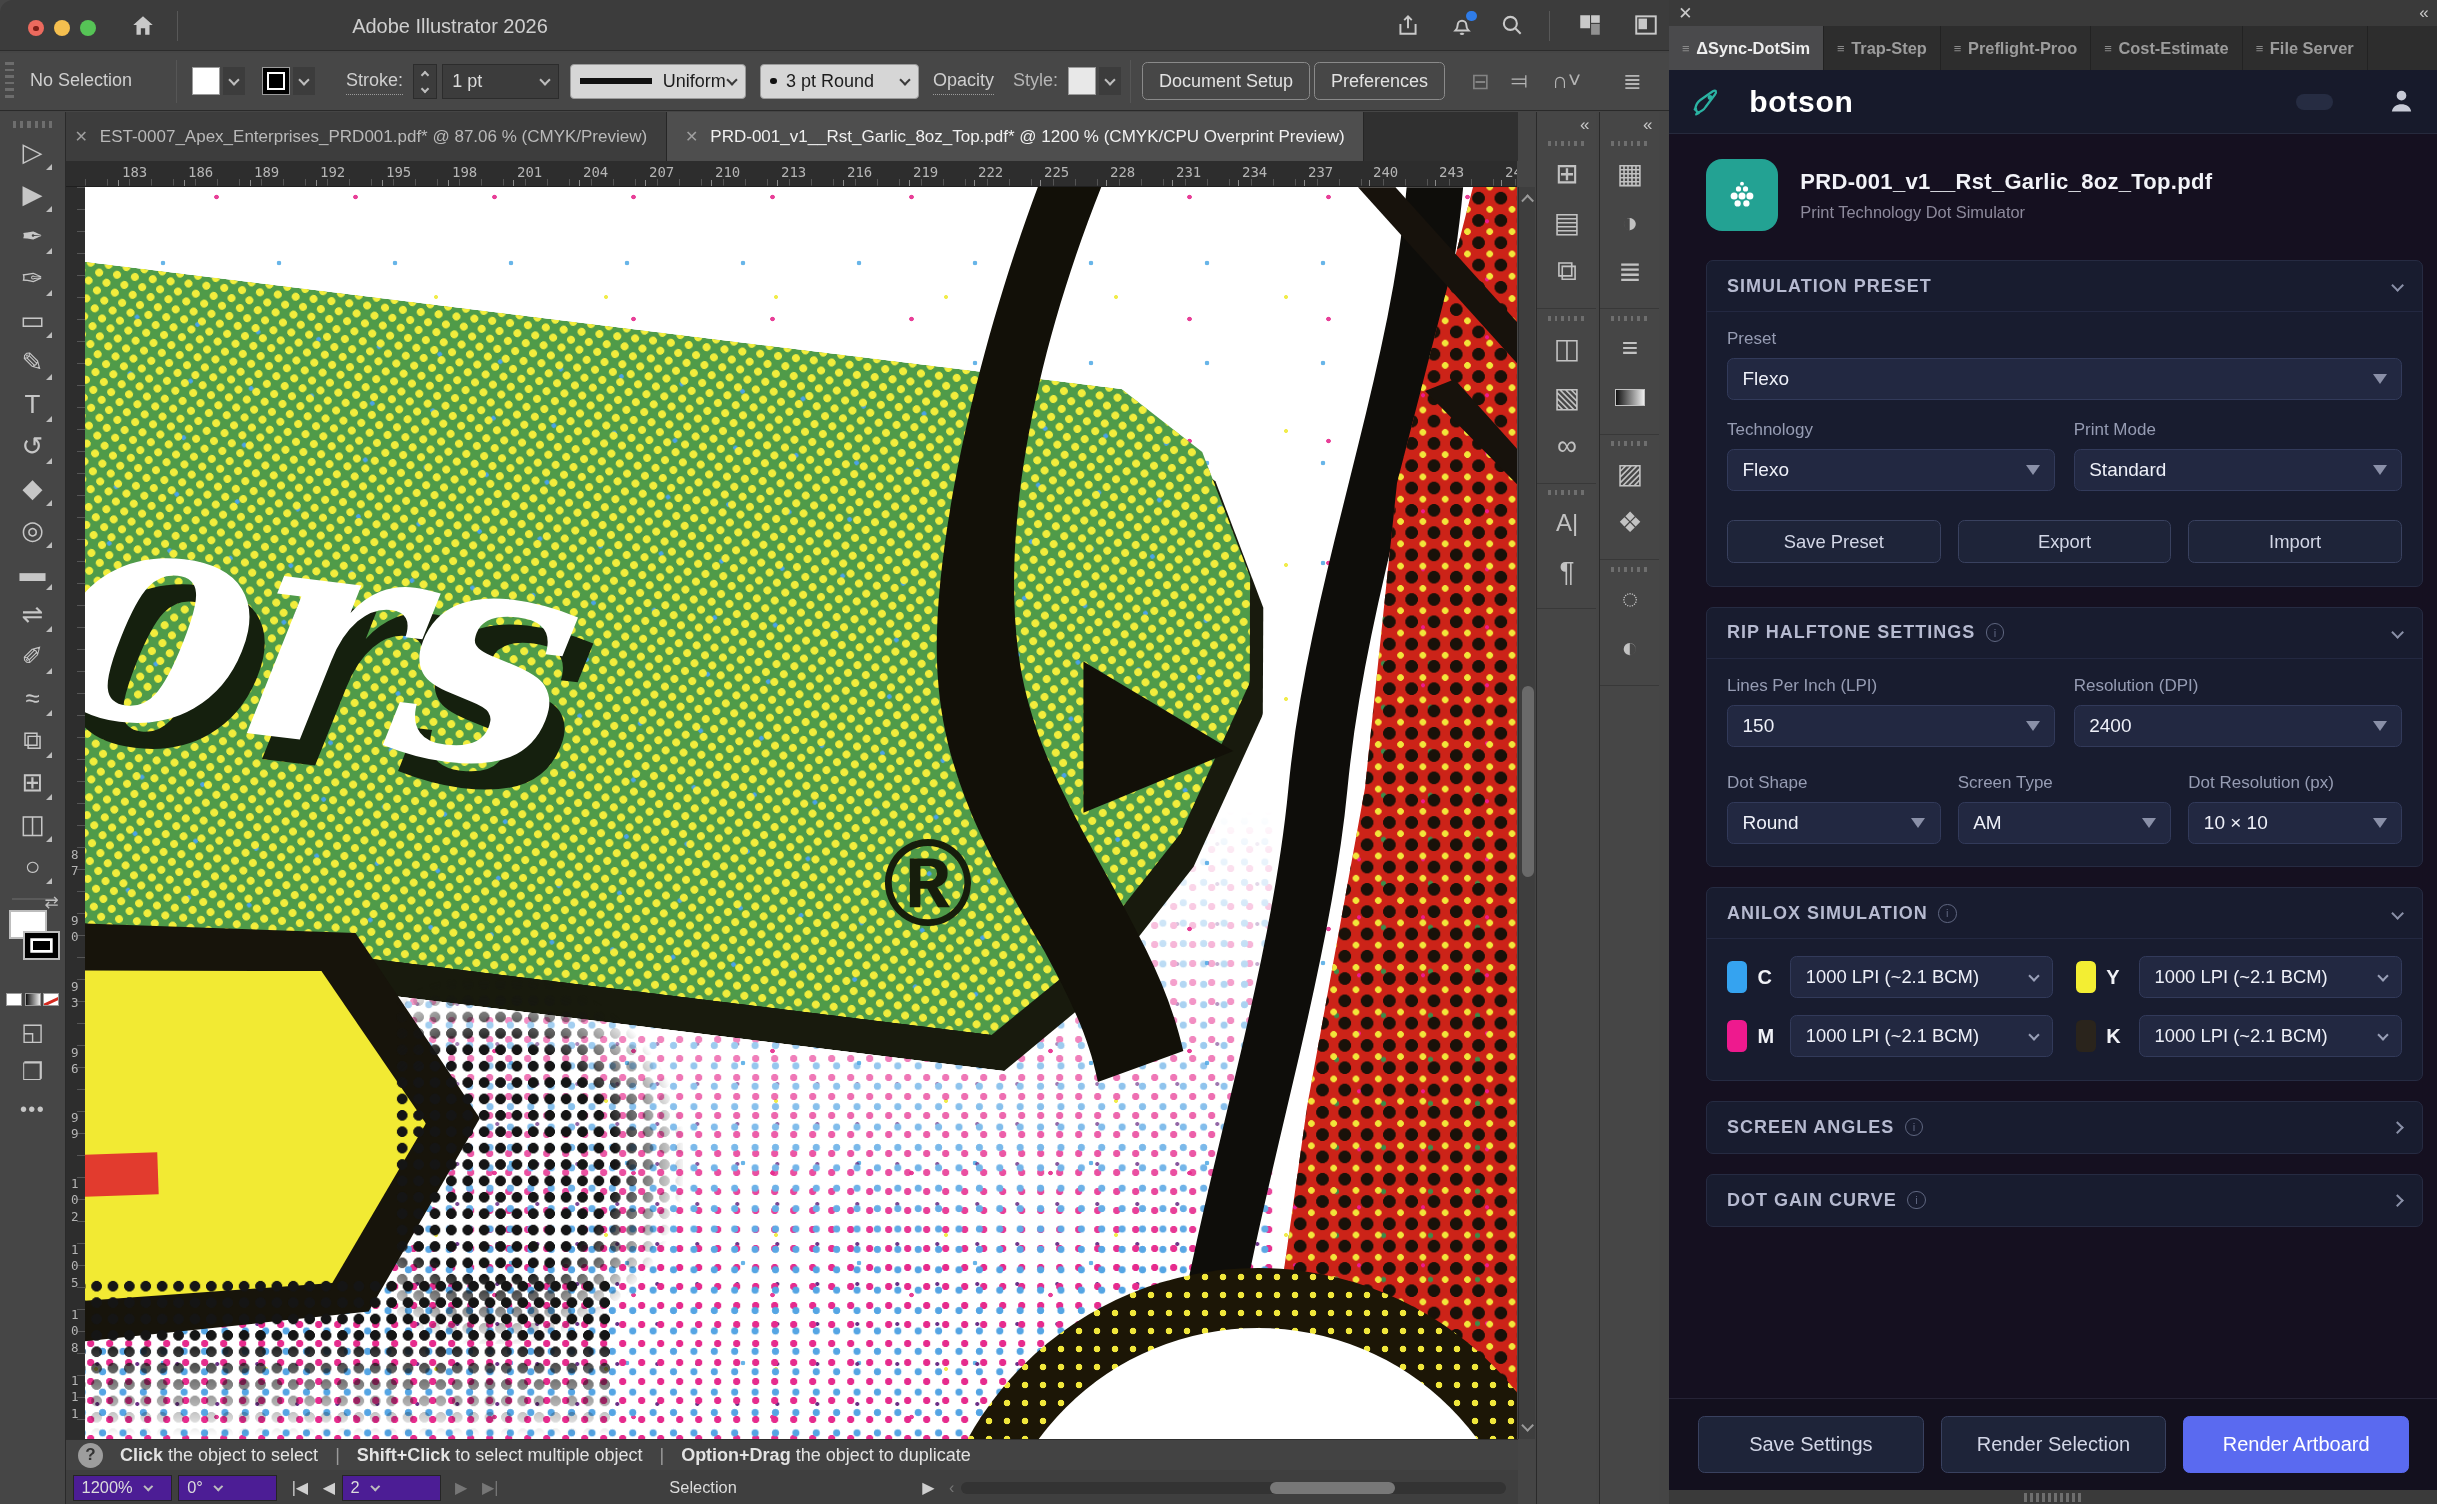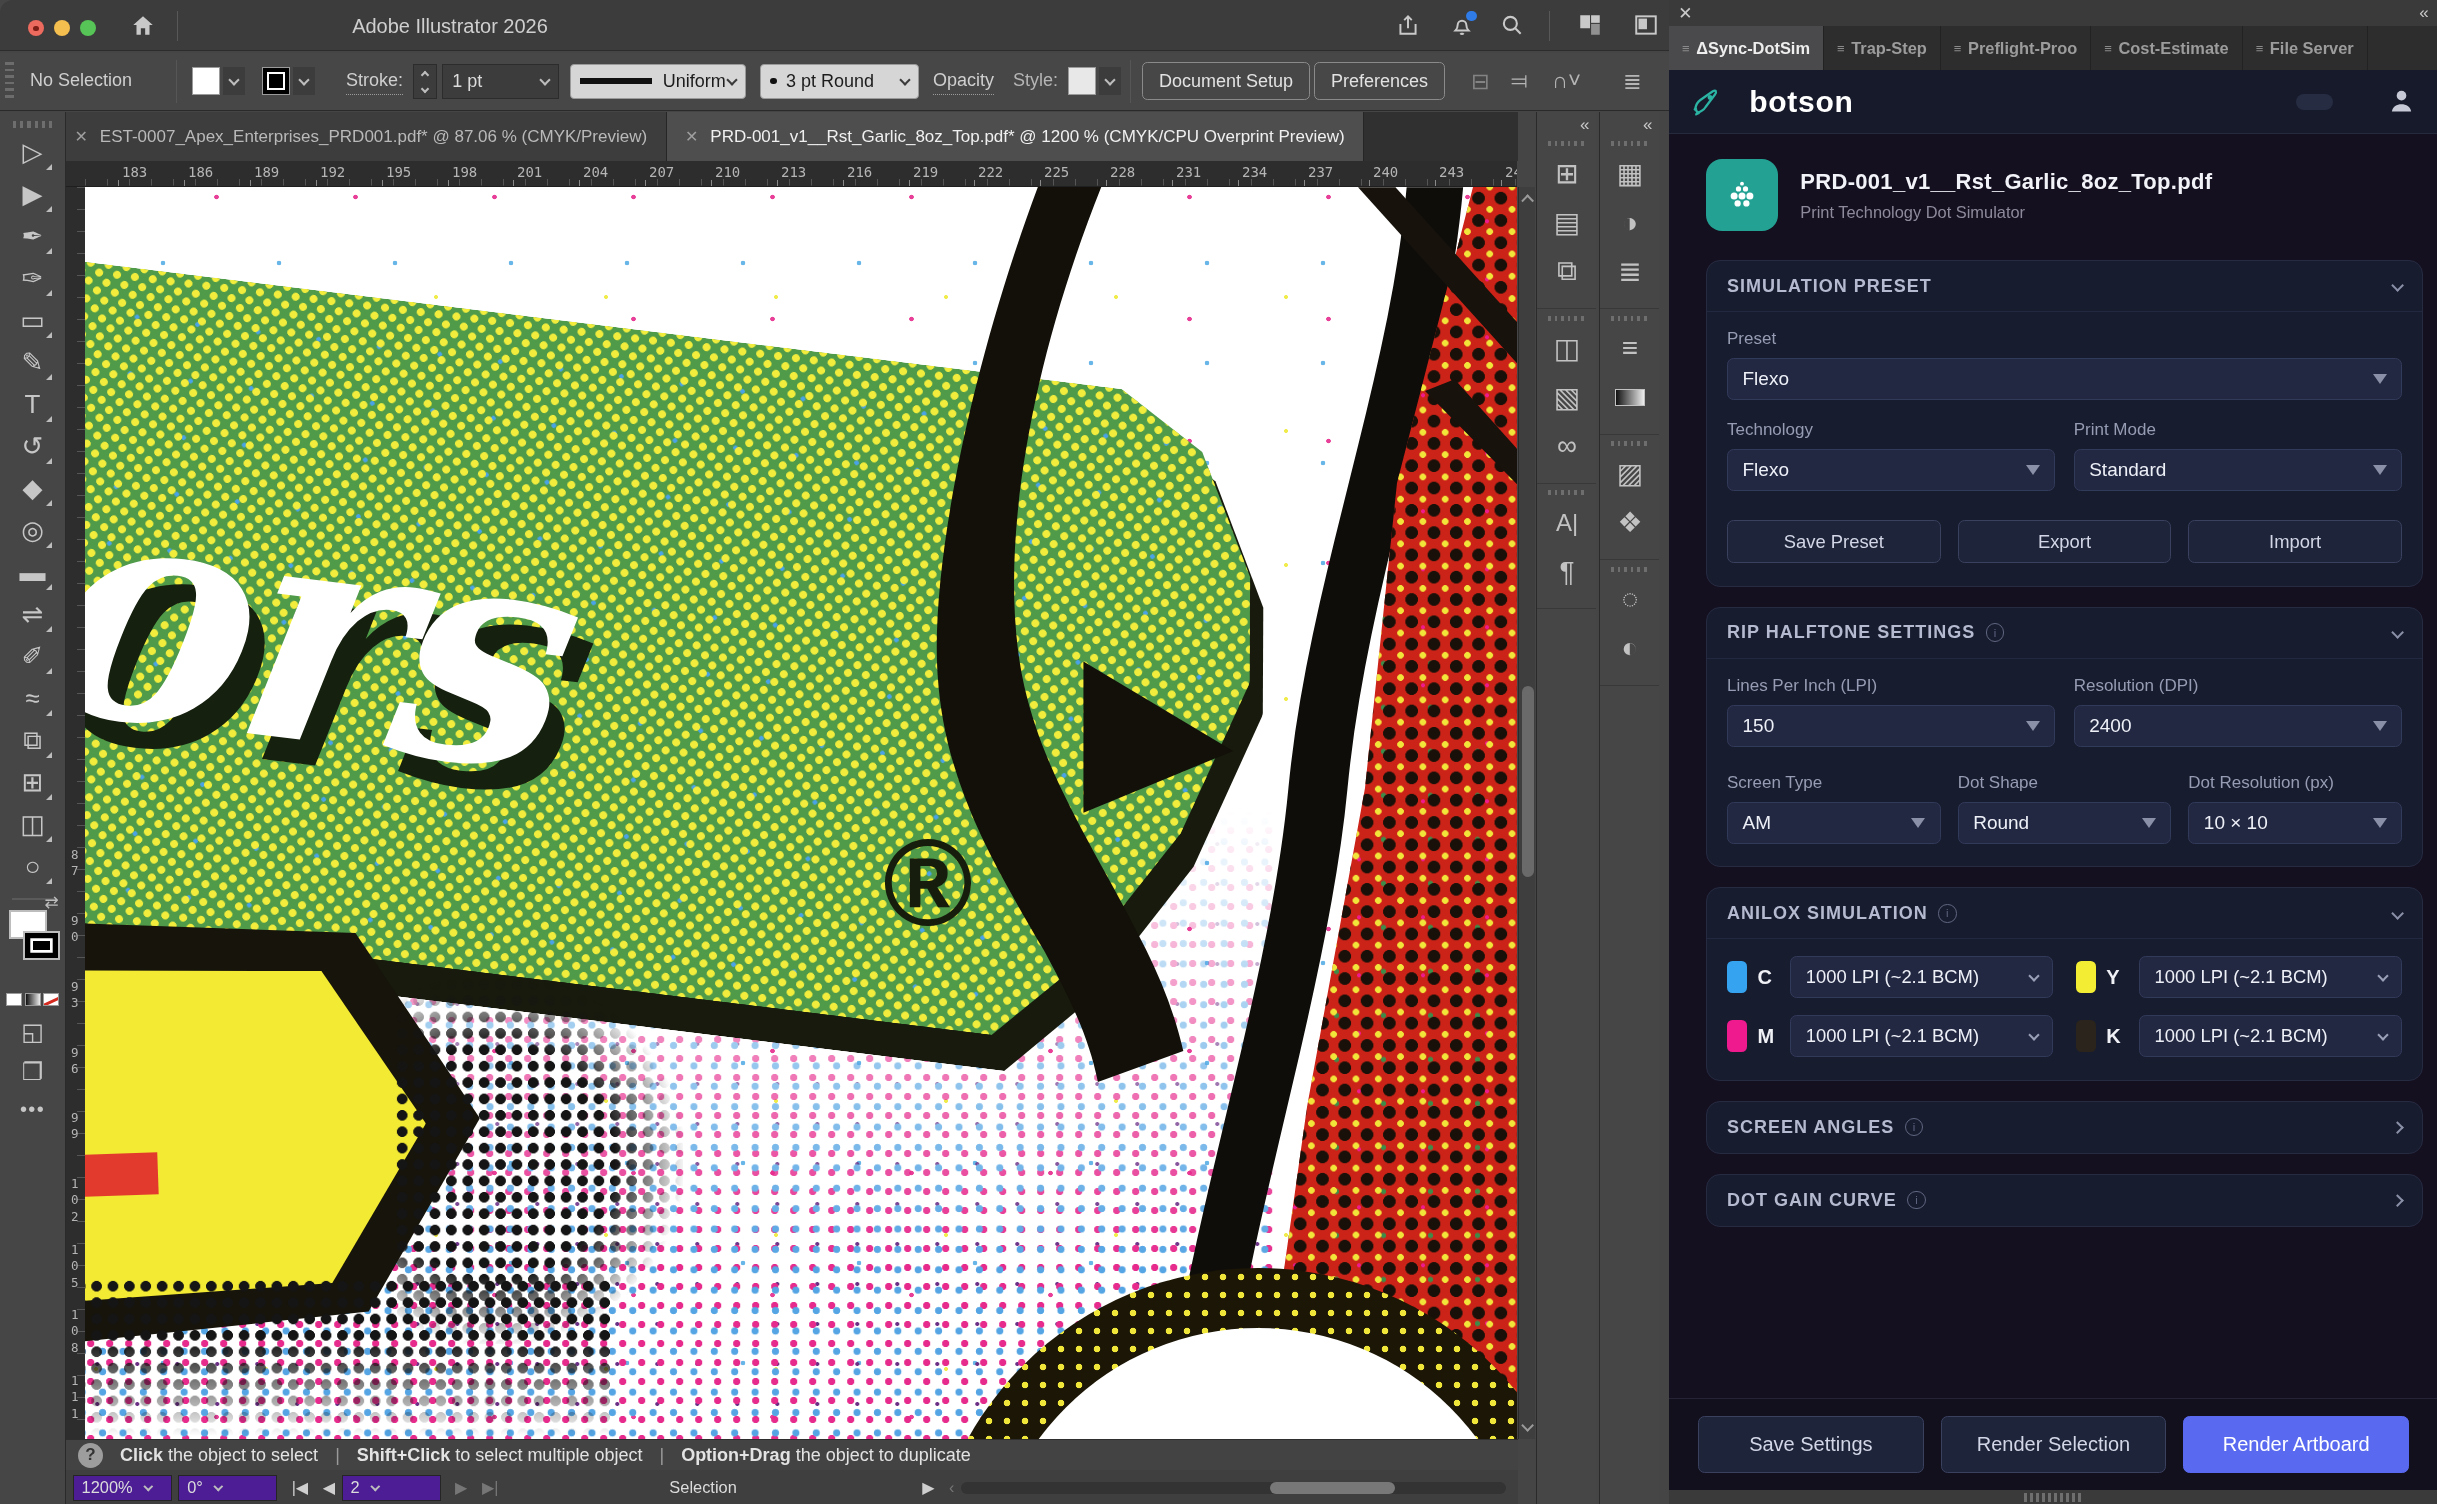--- a/index.html
+++ b/index.html
@@ -204,7 +204,7 @@
   #file-name{ color:#f2f3f8; font-size:22px; font-weight:bold; letter-spacing:0.3px; }
   #file-sub{ color:#8d8a9c; font-size:16.4px; margin-top:8px; }
 
-  .card{ background:#181c2f; border:1.3px solid #262b42; border-radius:14px; margin-bottom:20px; }
+  .card{ background:#181c2f; border:1.3px solid #262b42; border-radius:7px; margin-bottom:20px; }
   .card-h{ display:flex; align-items:center; gap:10.5px; padding:0 20px; height:51px; border-bottom:1.3px solid #232841; }
   .card-h.noline{ border-bottom:none; }
   .card-title{ color:#b6bad0; font-size:18px; font-weight:bold; letter-spacing:1px; }

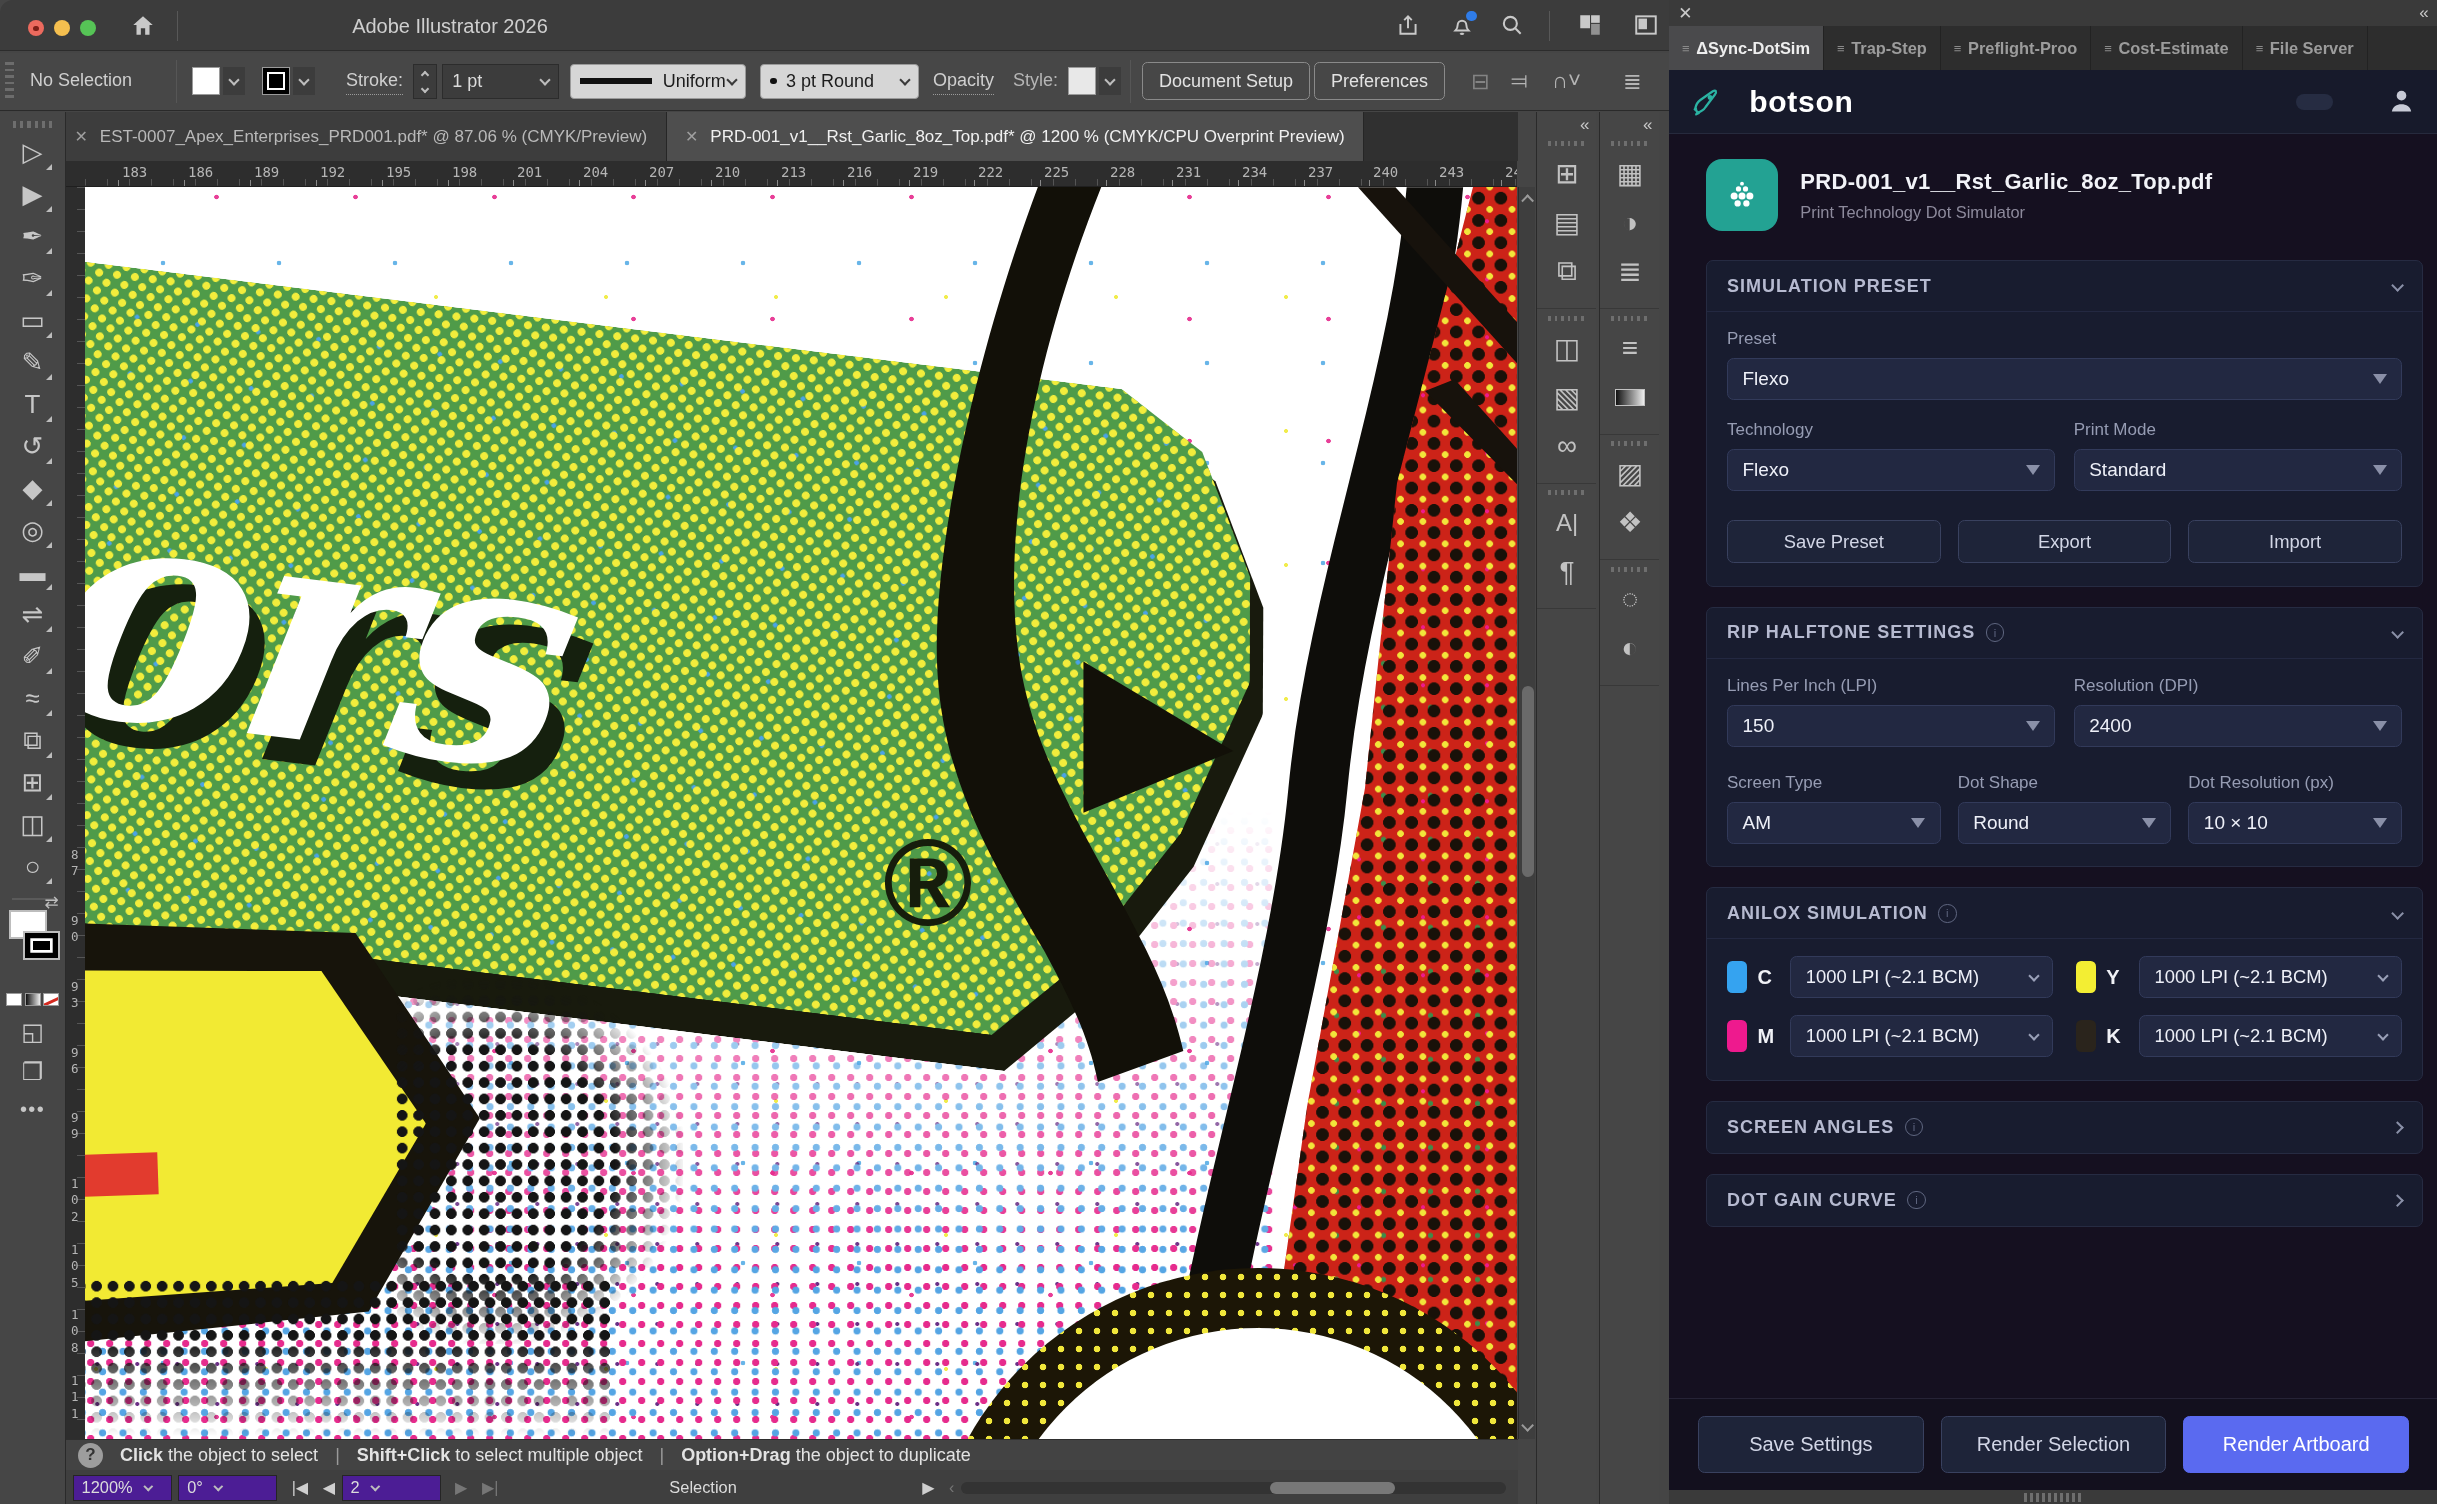--- a/index.html
+++ b/index.html
@@ -732,16 +732,16 @@
         </div>
         <div class="grid3" style="margin-top:26px">
           <div>
+            <div class="f-label">Dot Shape</div>
+            <div class="sel">
+              <span>Round</span>
+                <span class="tri"></span>
+            </div>
+          </div>
+          <div>
             <div class="f-label">Screen Type</div>
             <div class="sel">
               <span>AM</span>
-                <span class="tri"></span>
-            </div>
-          </div>
-          <div>
-            <div class="f-label">Dot Shape</div>
-            <div class="sel">
-              <span>Round</span>
                 <span class="tri"></span>
             </div>
           </div>

